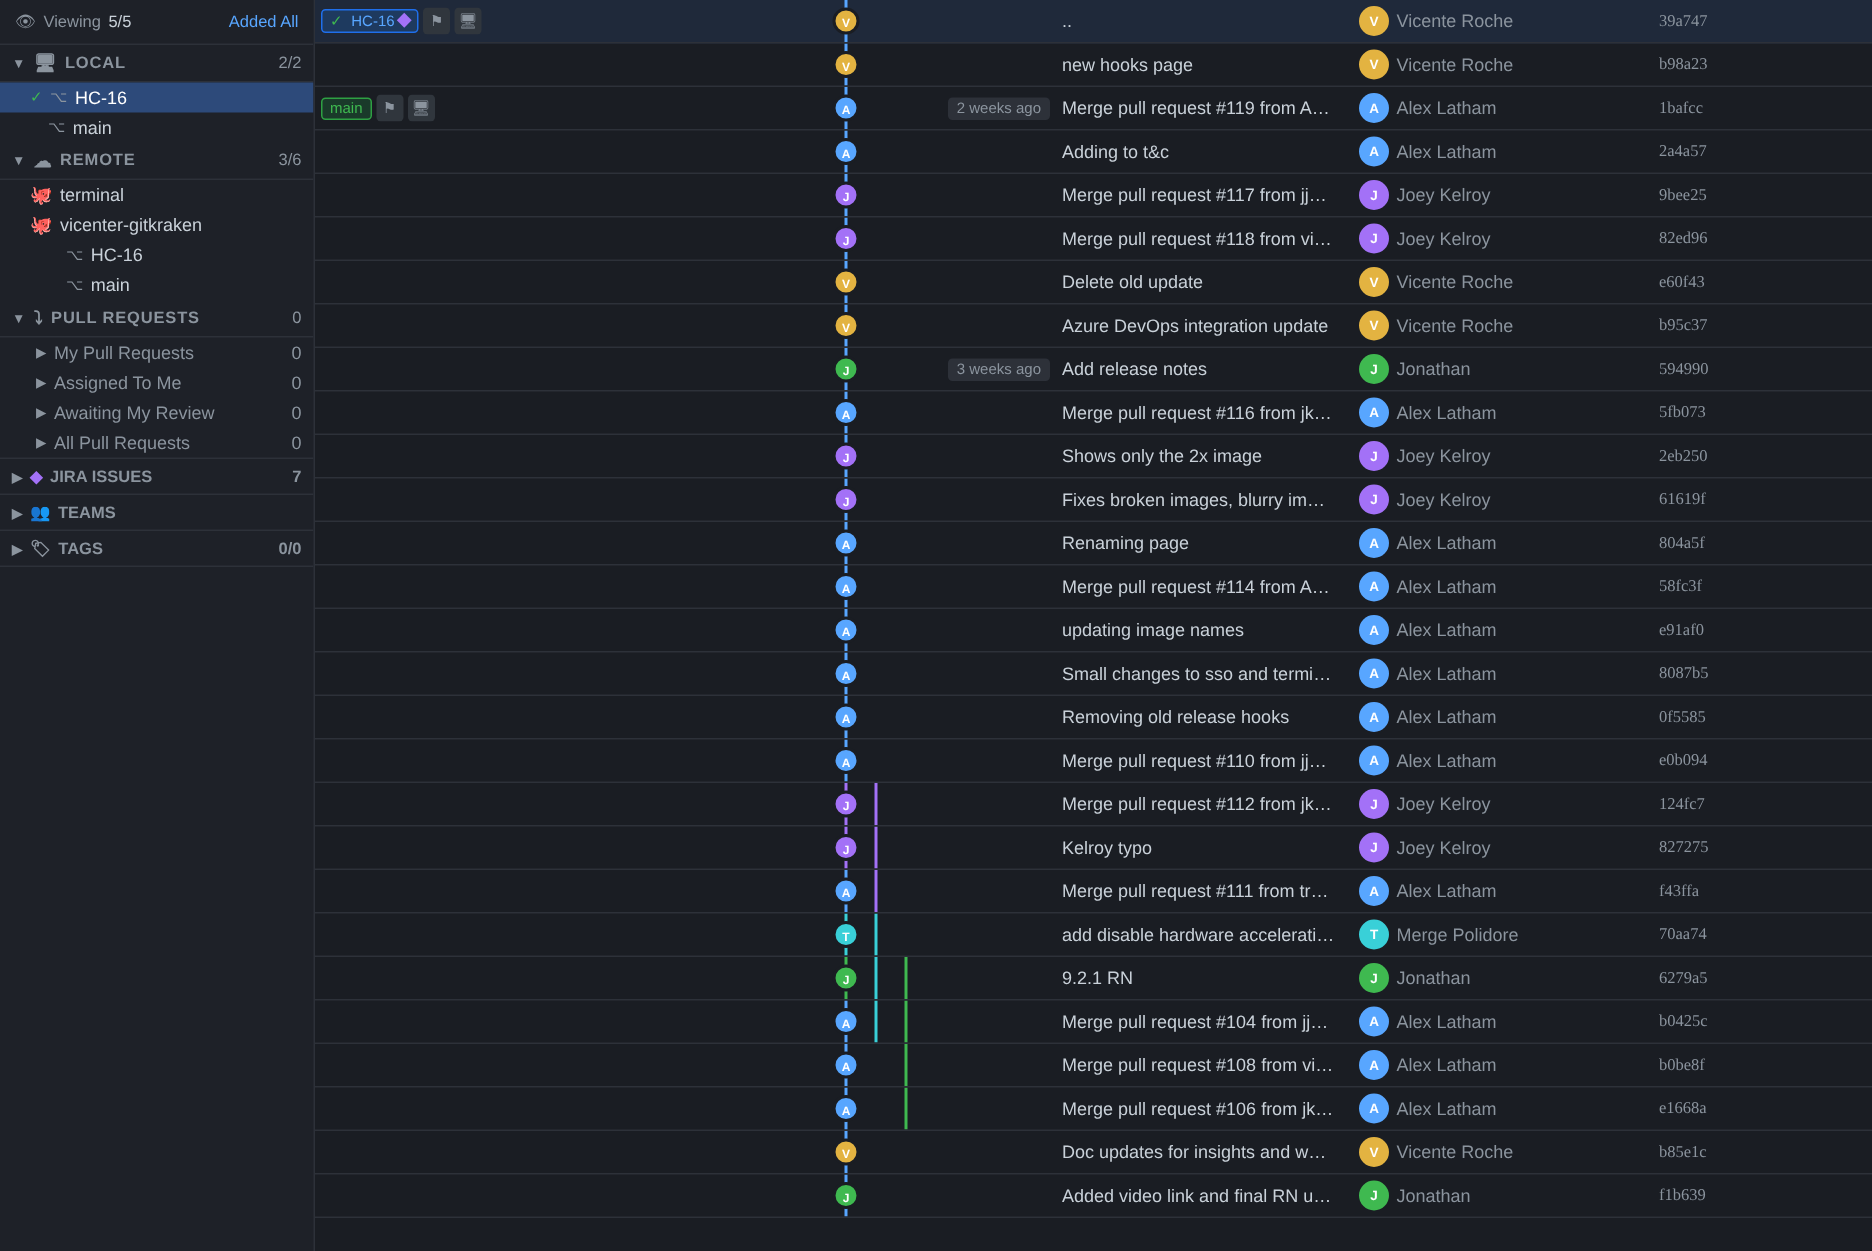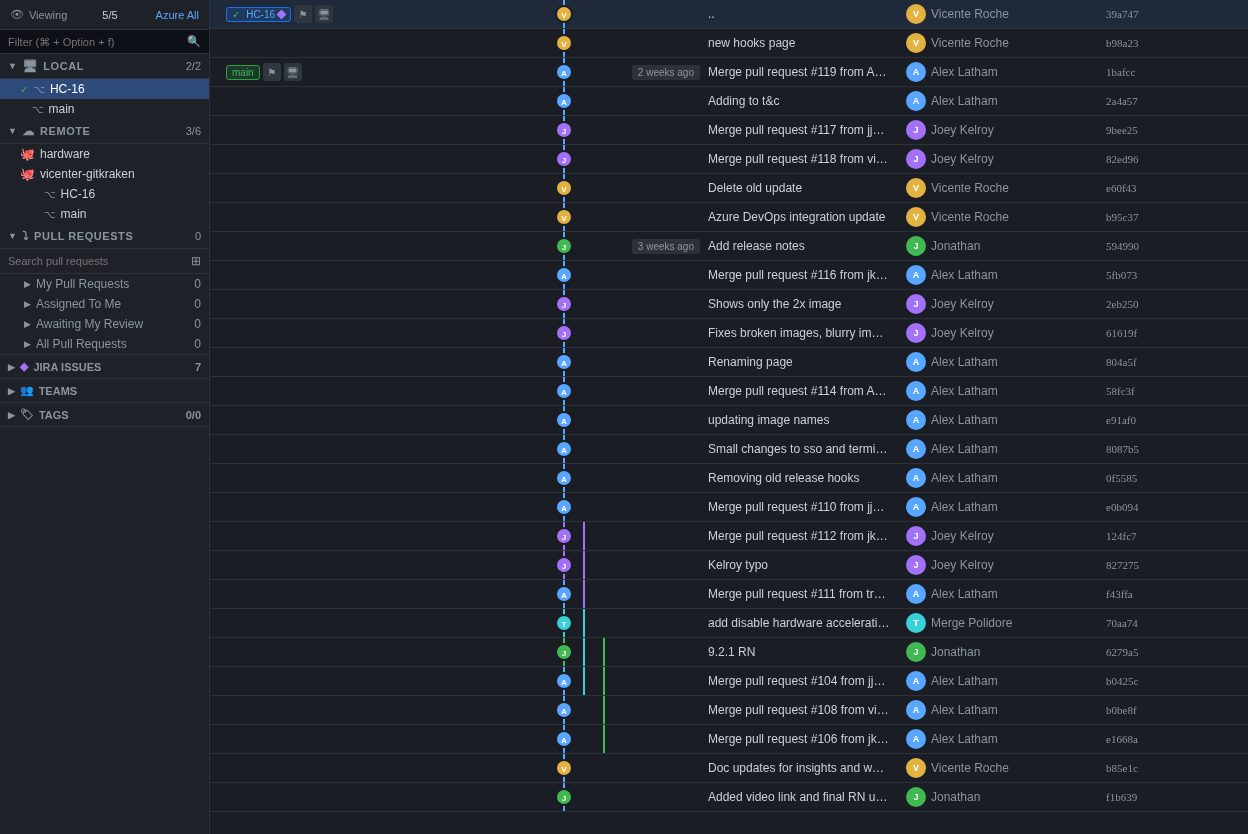--- a/index.html
+++ b/index.html
@@ -46,7 +46,6 @@
     .viewing-count {
       color: #c9d1d9;
       font-size: 11px;
-      margin-left: 30px;
     }
 
     .show-all-link {

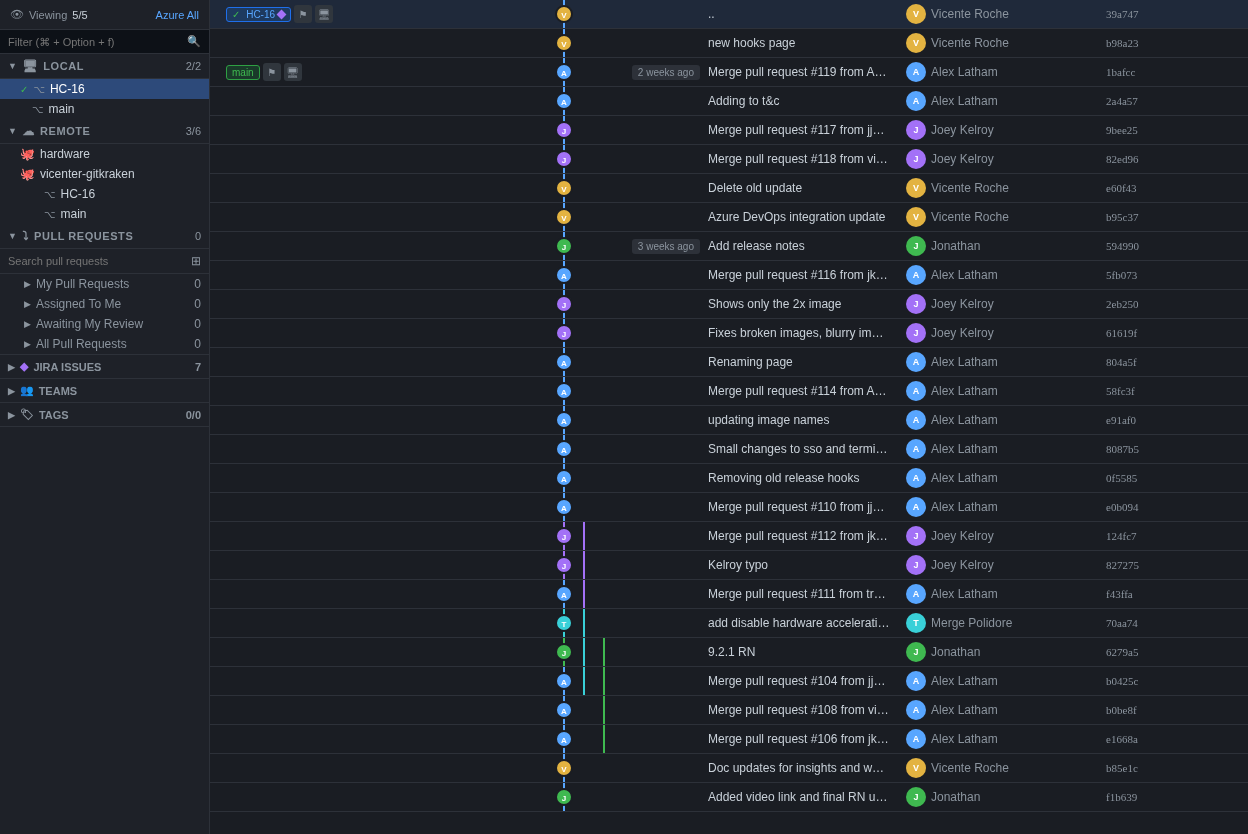--- a/index.html
+++ b/index.html
@@ -370,7 +370,7 @@
       <span>Viewing</span>
       <span class="viewing-count">5/5</span>
     </div>
-    <span class="show-all-link">Azure All</span>
+    <span class="show-all-link">Added All</span>
   </div>
 
   <div class="sidebar-filter">

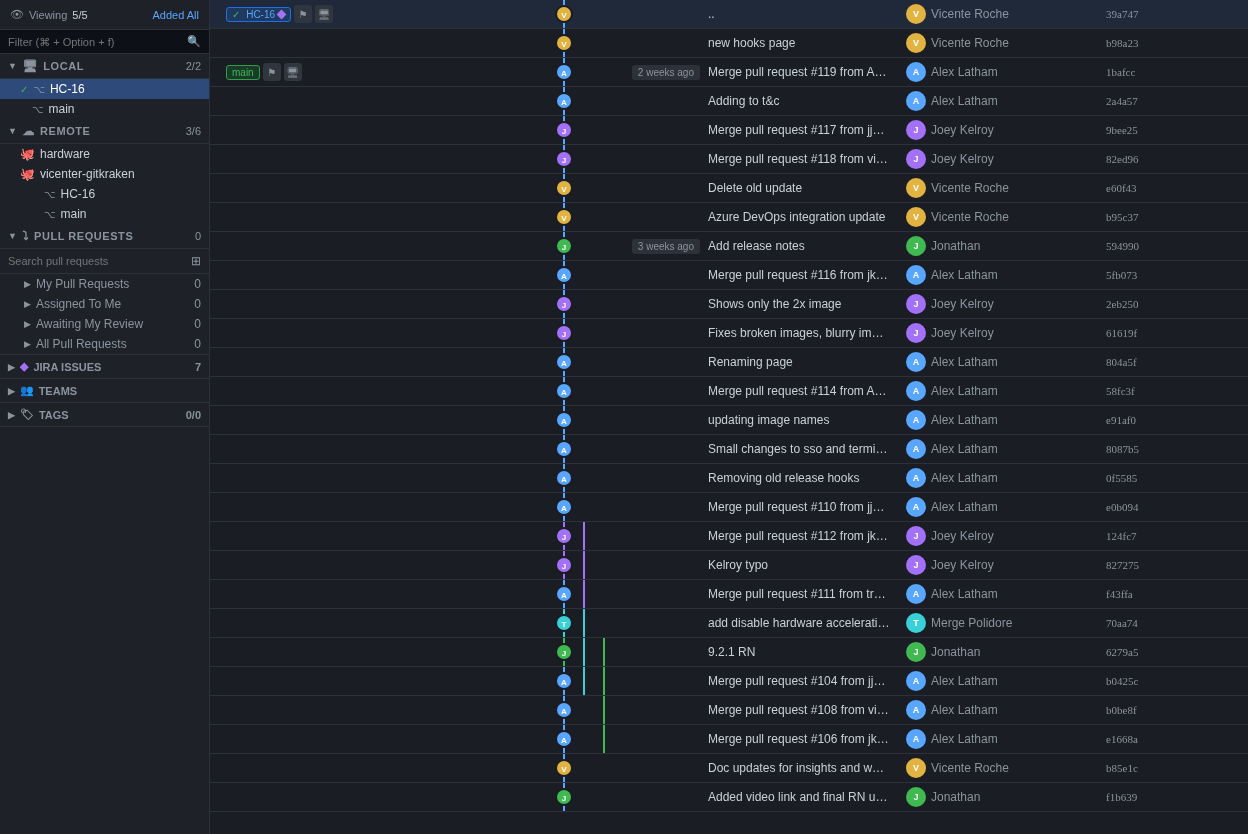--- a/index.html
+++ b/index.html
@@ -269,7 +269,6 @@
       padding: 1px 5px;
       font-size: 10px;
       white-space: nowrap;
-      margin-left: 12px;
     }
 
     .branch-label.green {

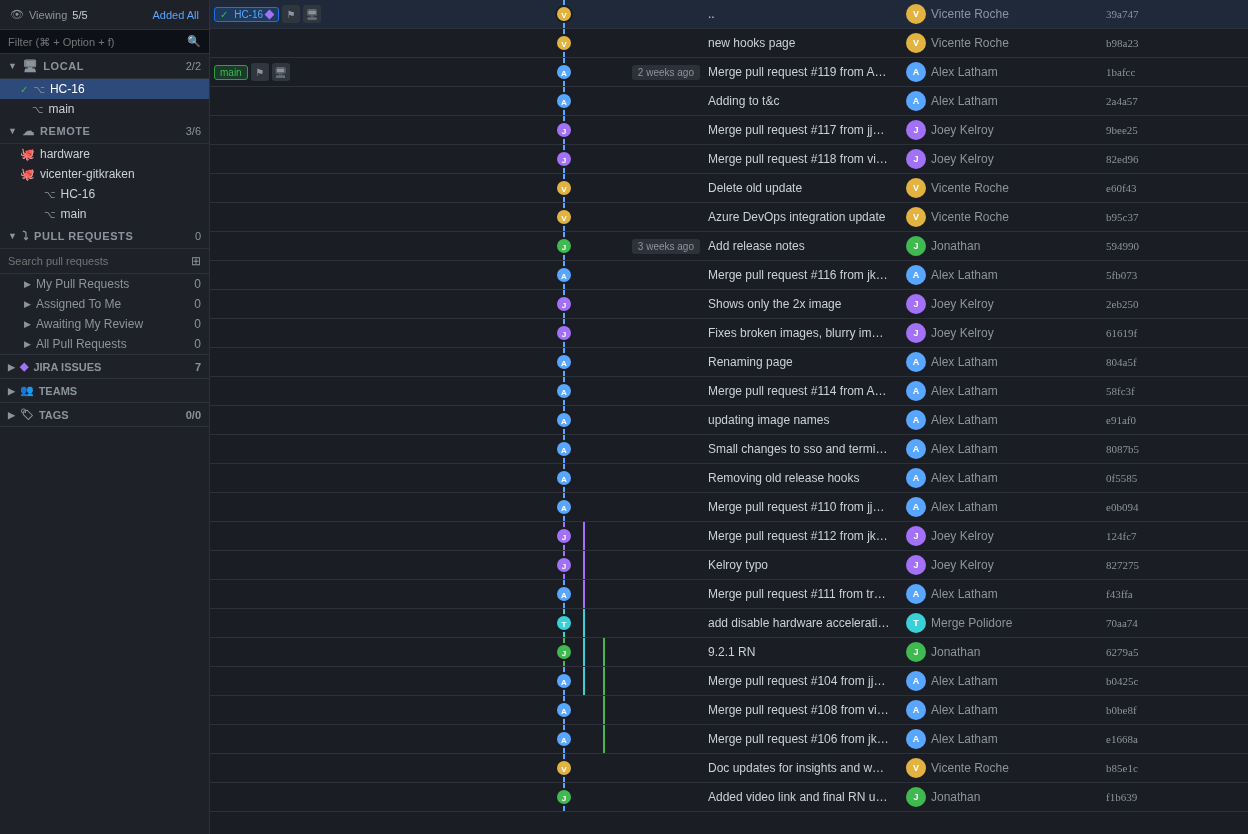--- a/index.html
+++ b/index.html
@@ -372,10 +372,6 @@
     <span class="show-all-link">Added All</span>
   </div>
 
-  <div class="sidebar-filter">
-    <input type="text" placeholder="Filter (⌘ + Option + f)" style="">
-    <span style="color:#8b949e;font-size:11px;">🔍</span>
-  </div>
 
   <div>
     <div class="section-header">

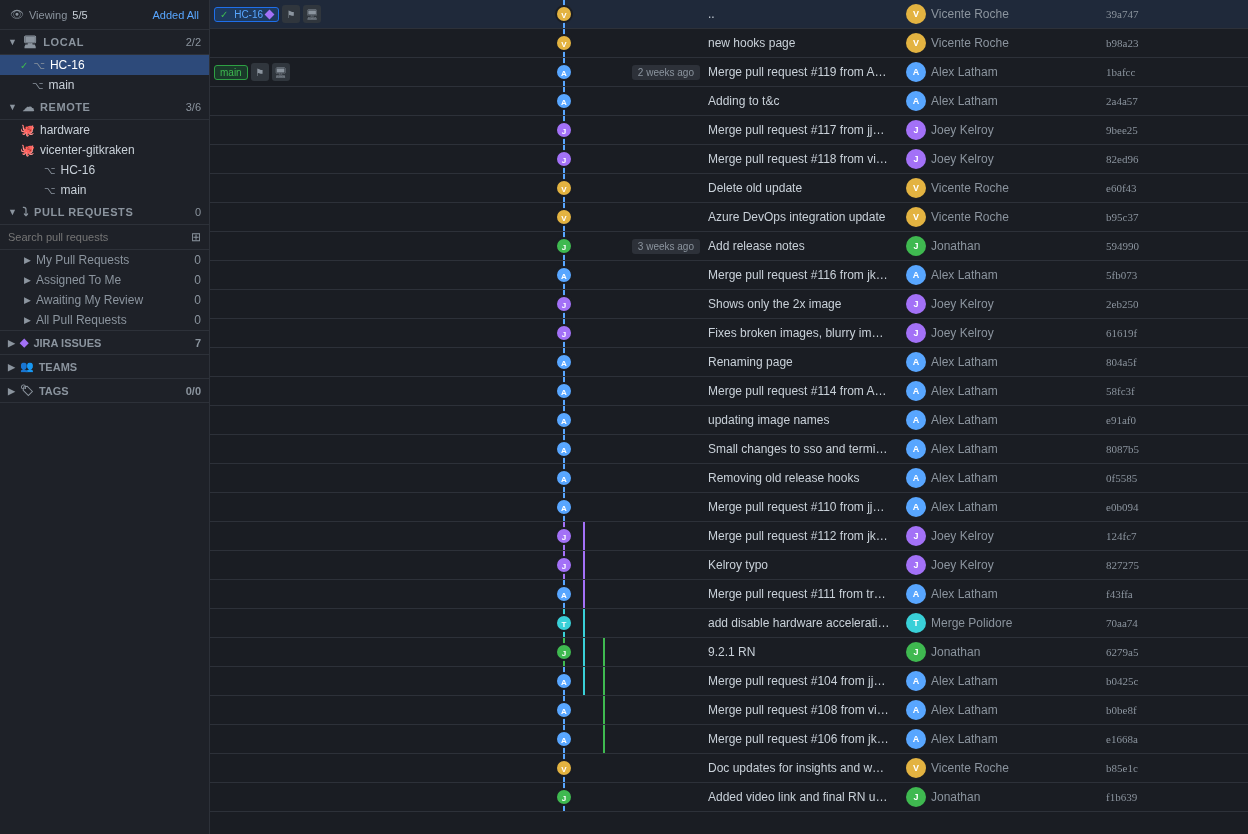--- a/index.html
+++ b/index.html
@@ -407,7 +407,7 @@
     <div>
       <div class="remote-item">
         <span style="font-size:12px;">🐙</span>
-        <span>hardware</span>
+        <span>terminal</span>
       </div>
       <div class="remote-item">
         <span style="font-size:12px;">🐙</span>

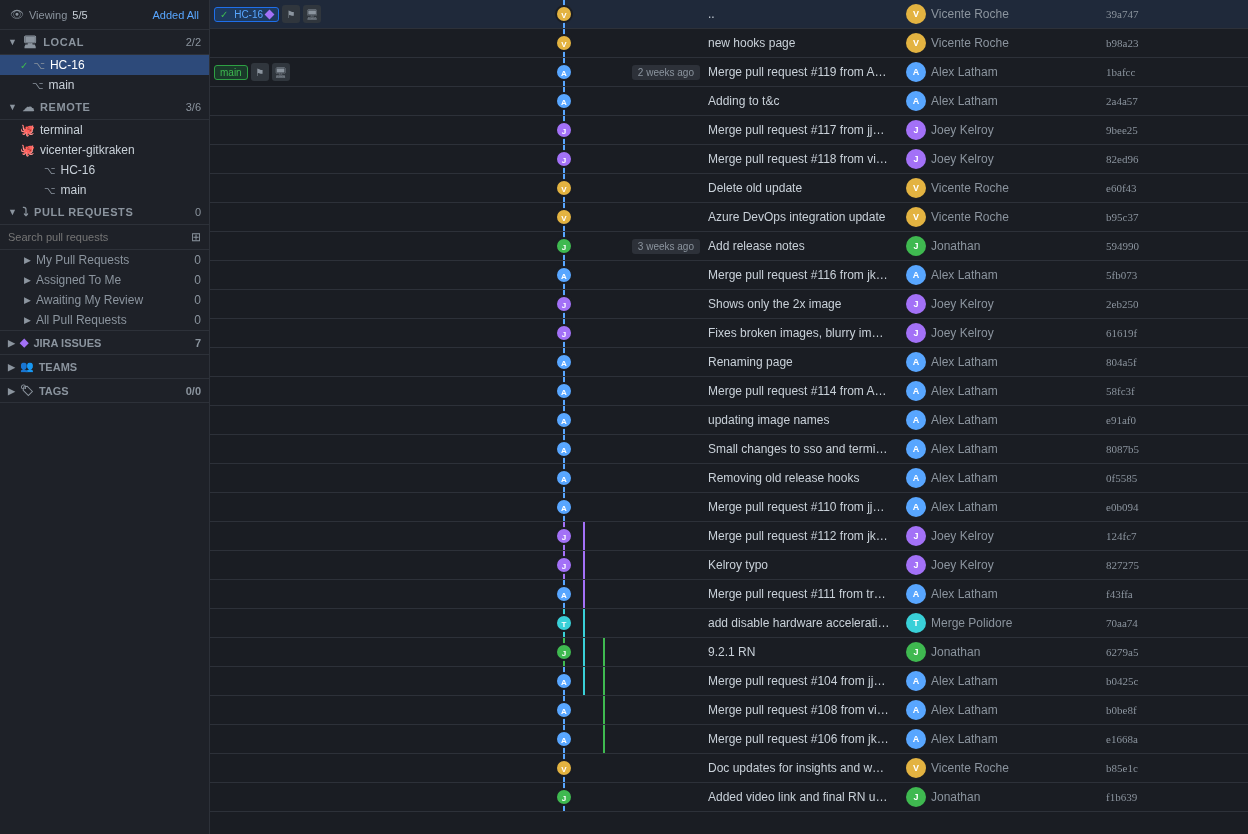--- a/index.html
+++ b/index.html
@@ -433,10 +433,6 @@
       </div>
       <span class="section-count">0</span>
     </div>
-    <div class="pr-search">
-      <input type="text" placeholder="Search pull requests" style="">
-      <span class="filter-icon">⊞</span>
-    </div>
     <div class="pr-filter-item">
       <div class="pr-filter-expand">
         <span class="chevron">▶</span>

